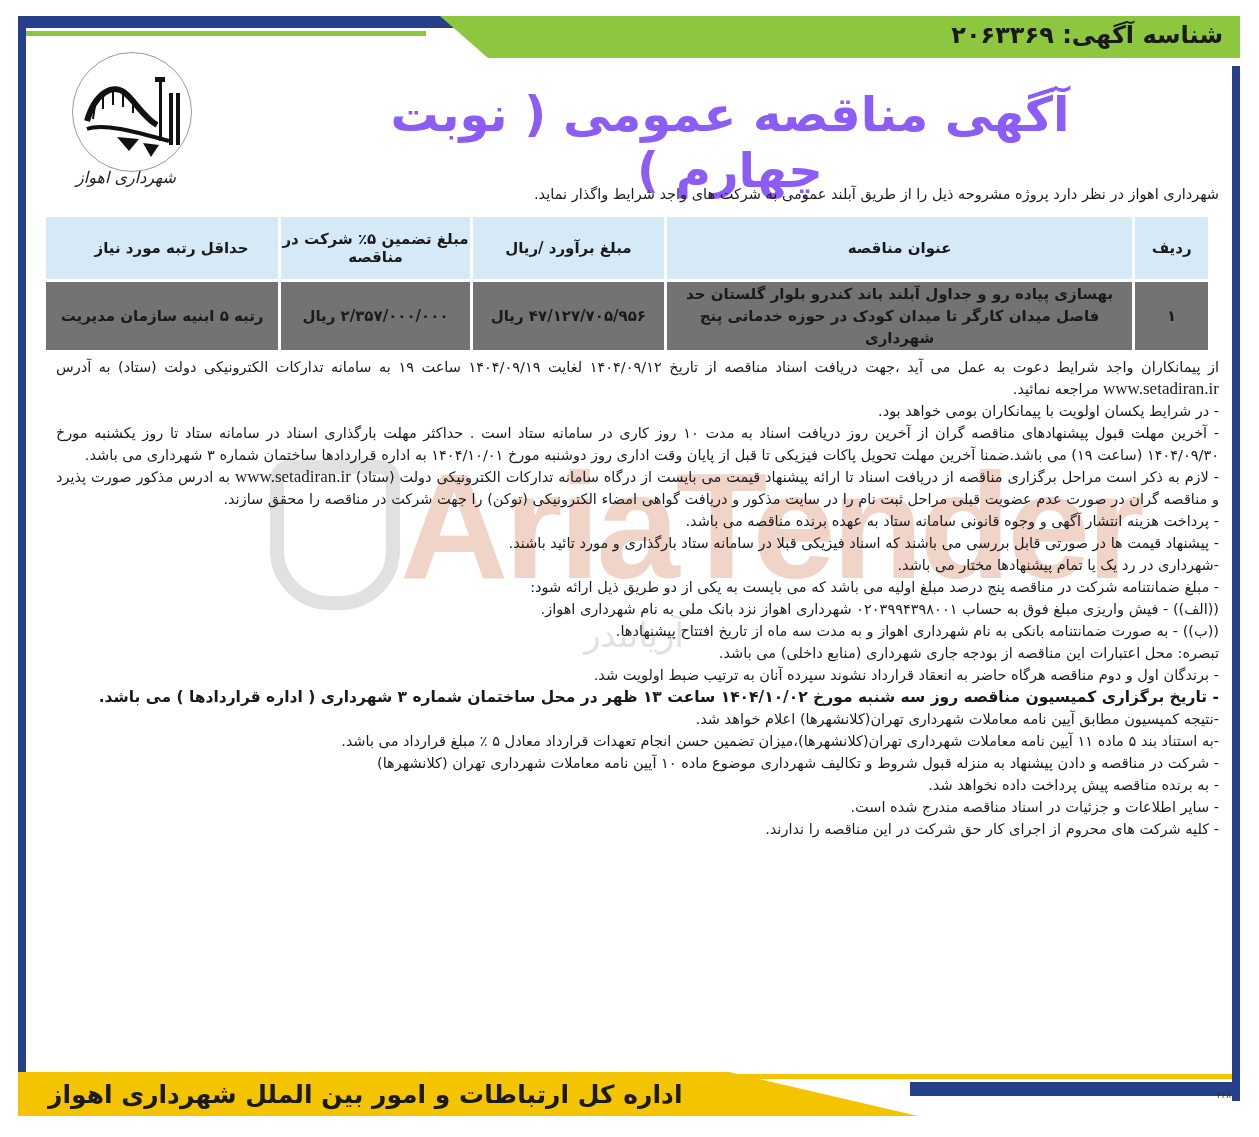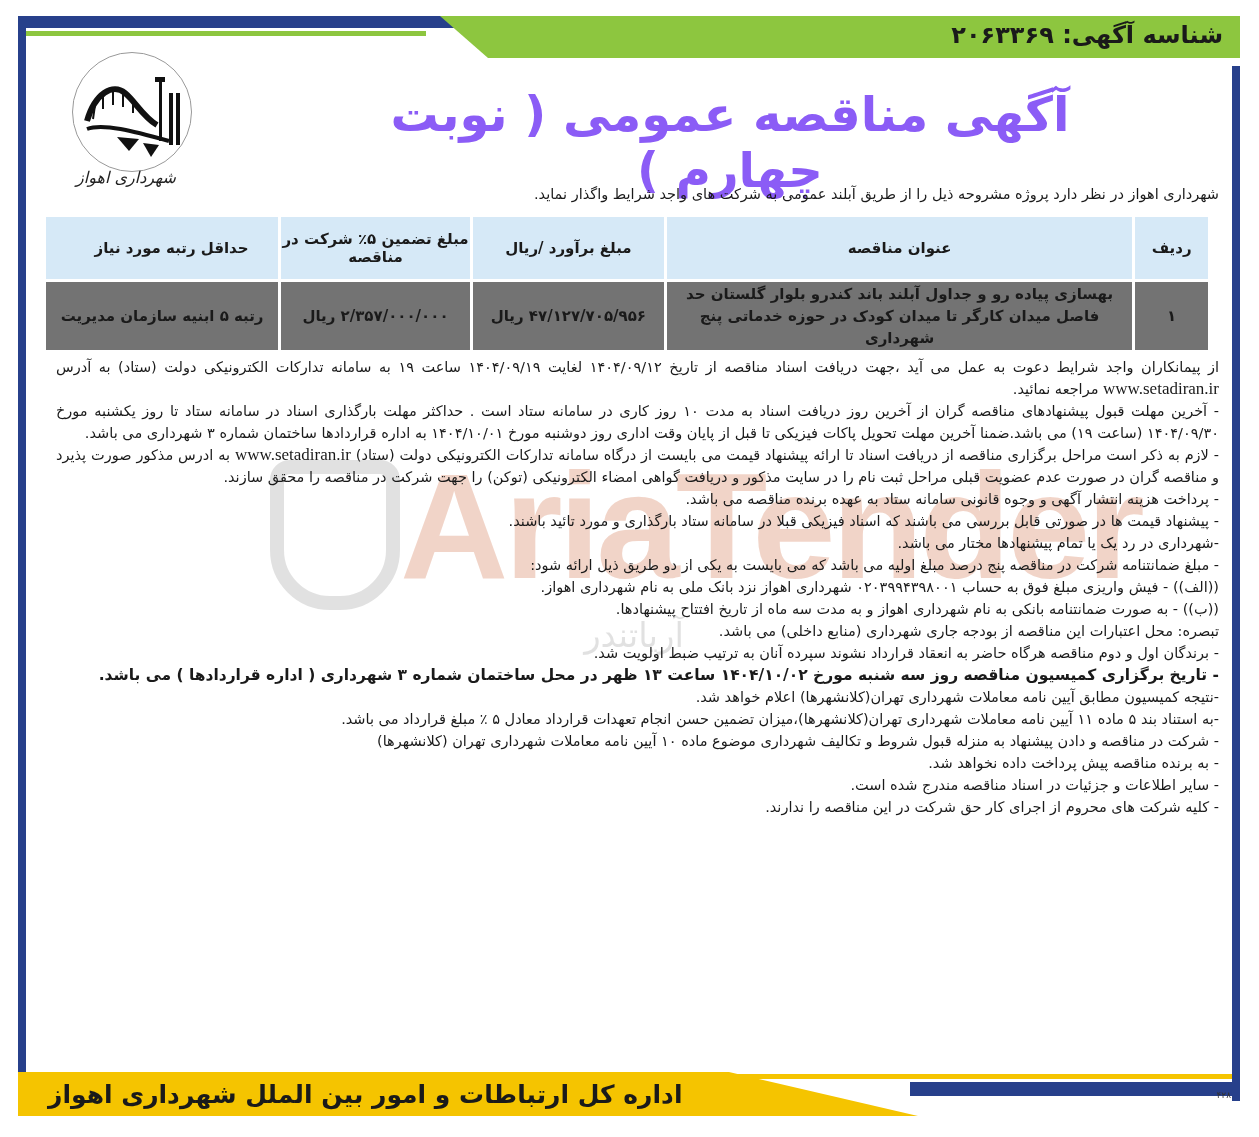--- a/index.html
+++ b/index.html
@@ -128,6 +128,7 @@
     <a class="latin">www.setadiran.ir</a>
     <span>مراجعه نمائید.</span>
   </p>
+  <p>- در شرایط یکسان اولویت با پیمانکاران بومی خواهد بود.</p>
   <p>- آخرین مهلت قبول پیشنهادهای مناقصه گران از آخرین روز دریافت اسناد به مدت ۱۰ روز کاری در سامانه ستاد است . حداکثر مهلت بارگذاری اسناد در سامانه ستاد تا روز یکشنبه مورخ ۱۴۰۴/۰۹/۳۰ (ساعت ۱۹) می باشد.ضمنا آخرین مهلت تحویل پاکات فیزیکی تا قبل از پایان وقت اداری روز دوشنبه مورخ ۱۴۰۴/۱۰/۰۱ به اداره قراردادها ساختمان شماره ۳ شهرداری می باشد.</p>
   <p>
     <span>- لازم به ذکر است مراحل برگزاری مناقصه از دریافت اسناد تا ارائه پیشنهاد قیمت می بایست از درگاه سامانه تدارکات الکترونیکی دولت (ستاد)</span>

